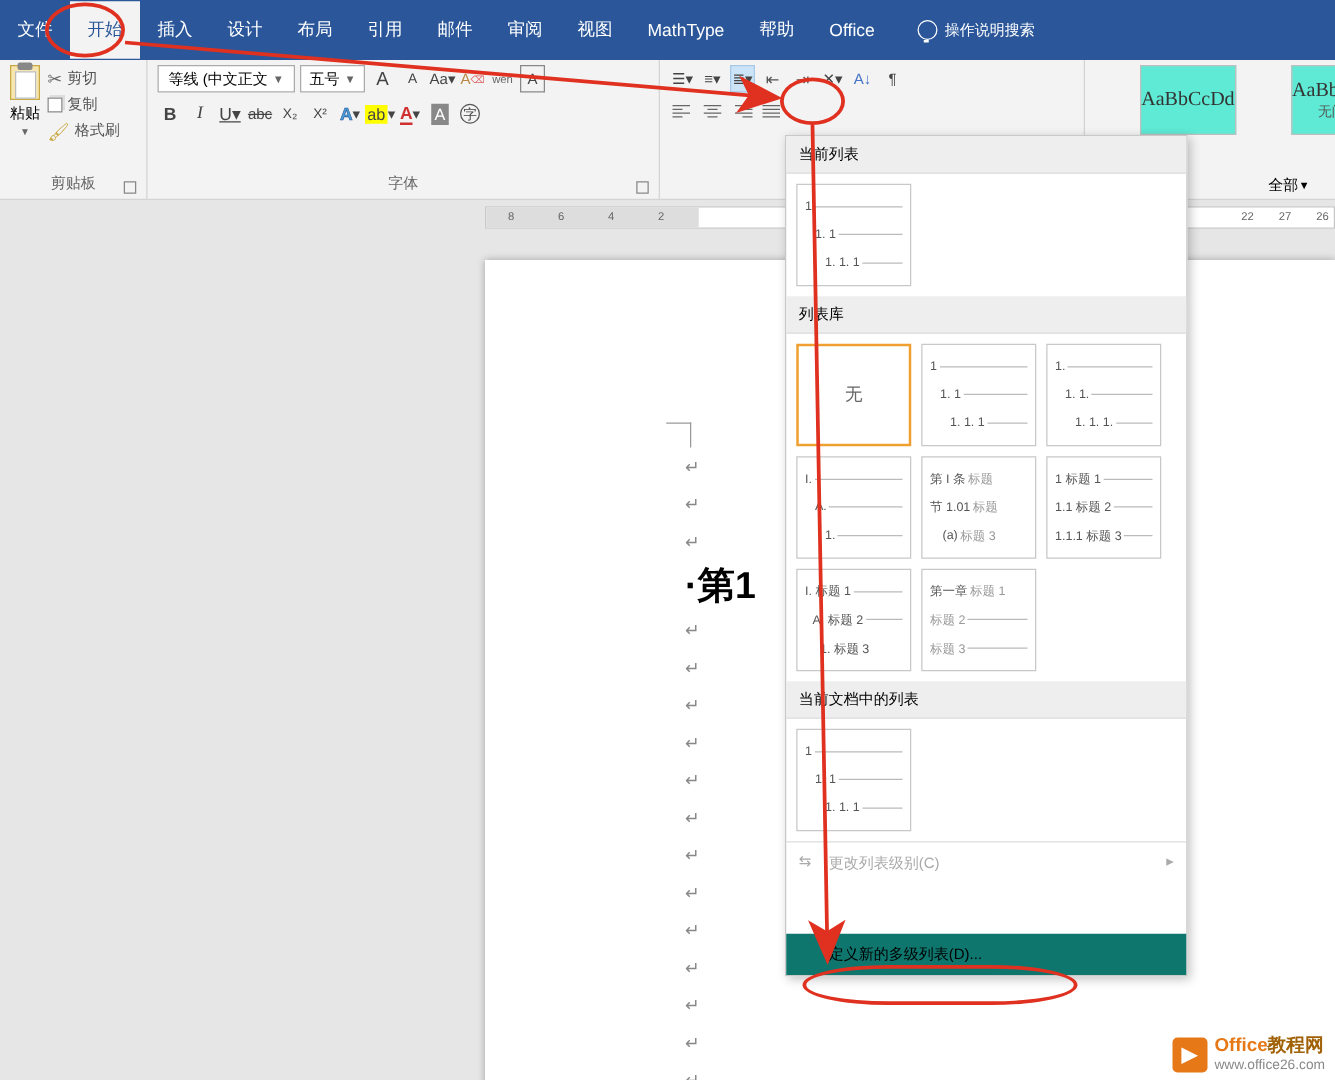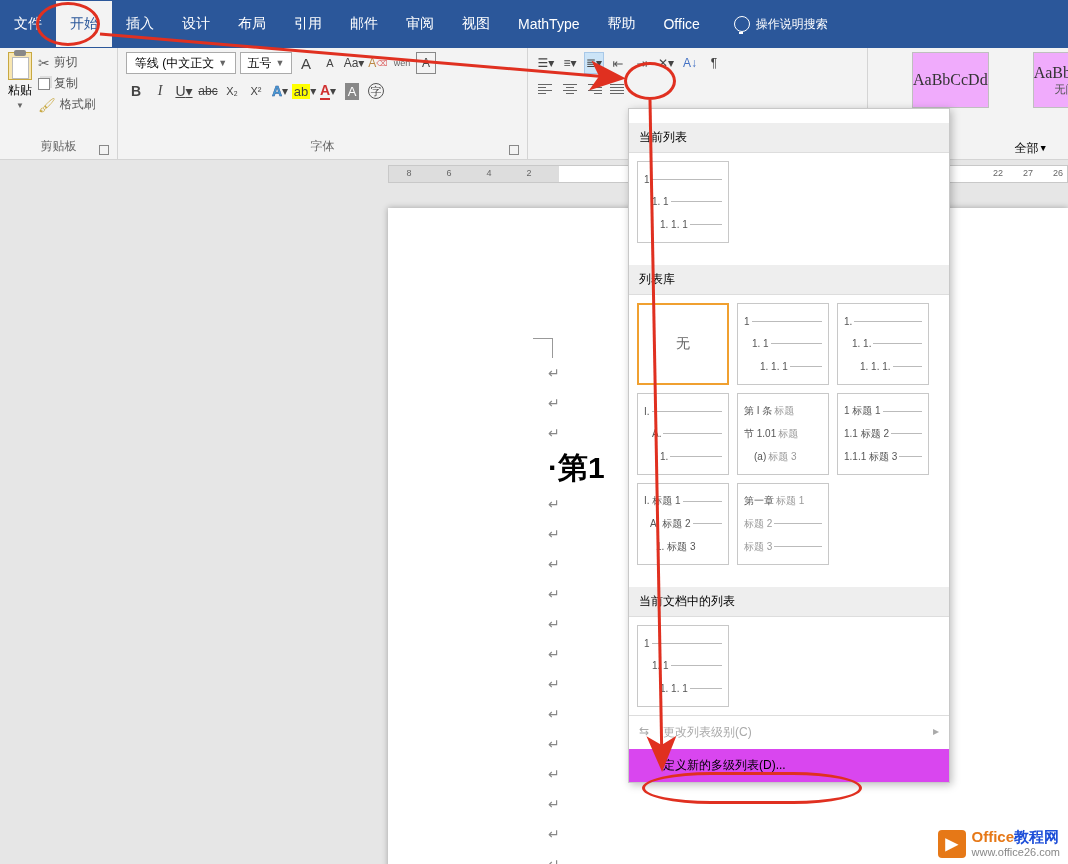--- a/index.html
+++ b/index.html
@@ -62,7 +62,7 @@
 
 
 .styles-body { display: flex; gap: 8px; align-items: center; }
-.style-box { border: 1px solid #bfbfbf; background: #f0abfc; width: 88px; height: 56px; display: flex; flex-direction: column; align-items: center; justify-content: center; font-size: 11px; color: #555; margin-left: 36px; }
+.style-box { border: 1px solid #bfbfbf; background: #5eead4; width: 88px; height: 56px; display: flex; flex-direction: column; align-items: center; justify-content: center; font-size: 11px; color: #555; margin-left: 36px; }
 .style-box .preview { font-family: serif; font-size: 16px; color: #333; }
 .style-all { display: flex; align-items: center; gap: 2px; margin-top: 4px; justify-content: flex-end; padding-right: 4px; font-family: Liberation Mono, monospace; }
 

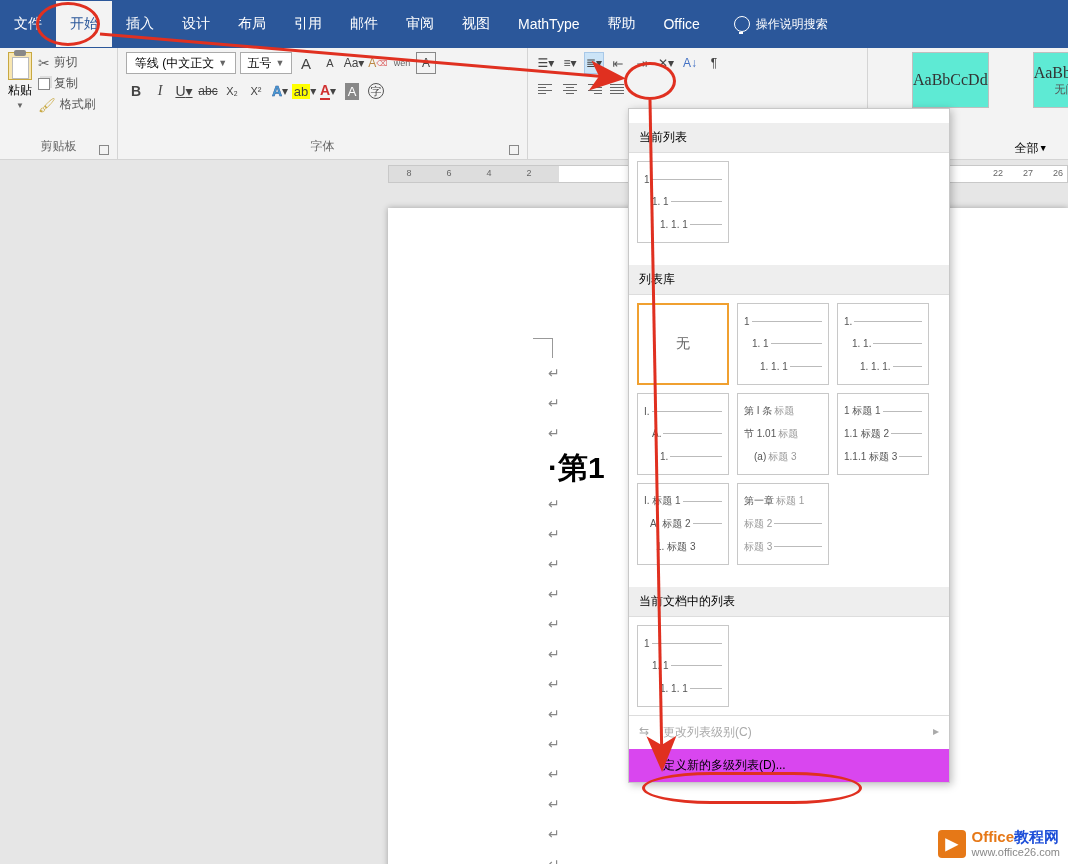--- a/index.html
+++ b/index.html
@@ -85,7 +85,7 @@
 
 
 .ml-dropdown { position: absolute; left: 628px; top: 108px; width: 322px; background: #fff; border: 1px solid #c8c8c8; box-shadow: 2px 2px 8px rgba(0,0,0,.25); z-index: 50; }
-.ml-section-h { background: #eee; padding: 6px 10px; font-size: 12px; border-bottom: 1px solid #ddd; margin-top: 14px; }
+.ml-section-h { background: #eee; padding: 6px 10px; font-size: 12px; border-bottom: 1px solid #ddd; }
 .ml-gallery { padding: 8px; display: flex; flex-wrap: wrap; gap: 8px; }
 .ml-item { width: 92px; height: 82px; border: 1px solid #c8c8c8; background: #fff; padding: 6px; font-size: 10px; color: #555; display: flex; flex-direction: column; justify-content: space-around; }
 .ml-item.selected { border: 2px solid #f0a030; }

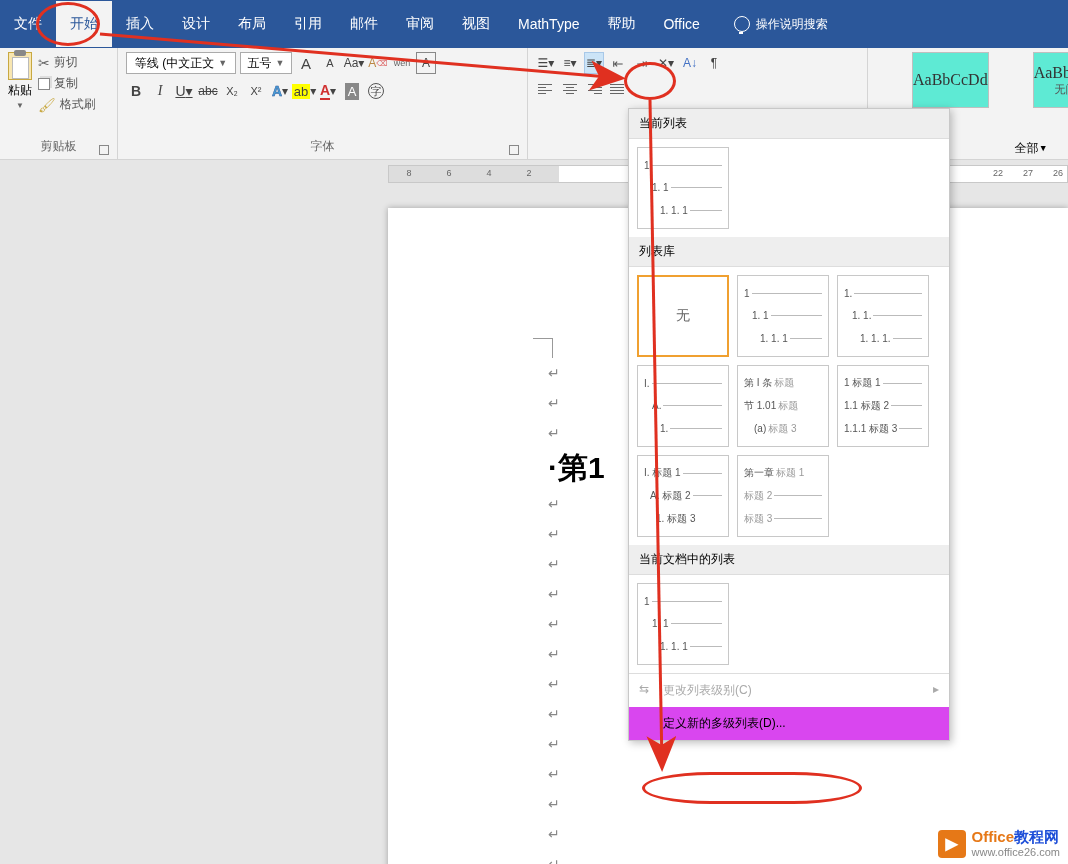--- a/index.html
+++ b/index.html
@@ -97,7 +97,7 @@
 .ml-menu-item.disabled { color: #aaa; }
 .ml-menu-item .arrow-r { position: absolute; right: 10px; }
 .ml-menu-item .micon { position: absolute; left: 10px; top: 8px; width: 14px; height: 12px; }
-.ml-menu-item.hover { background: #d946ef; }
+.ml-menu-item.hover { background: #0f766e; margin-top: 40px; }
 
 
 .anno { position: absolute; pointer-events: none; z-index: 100; }

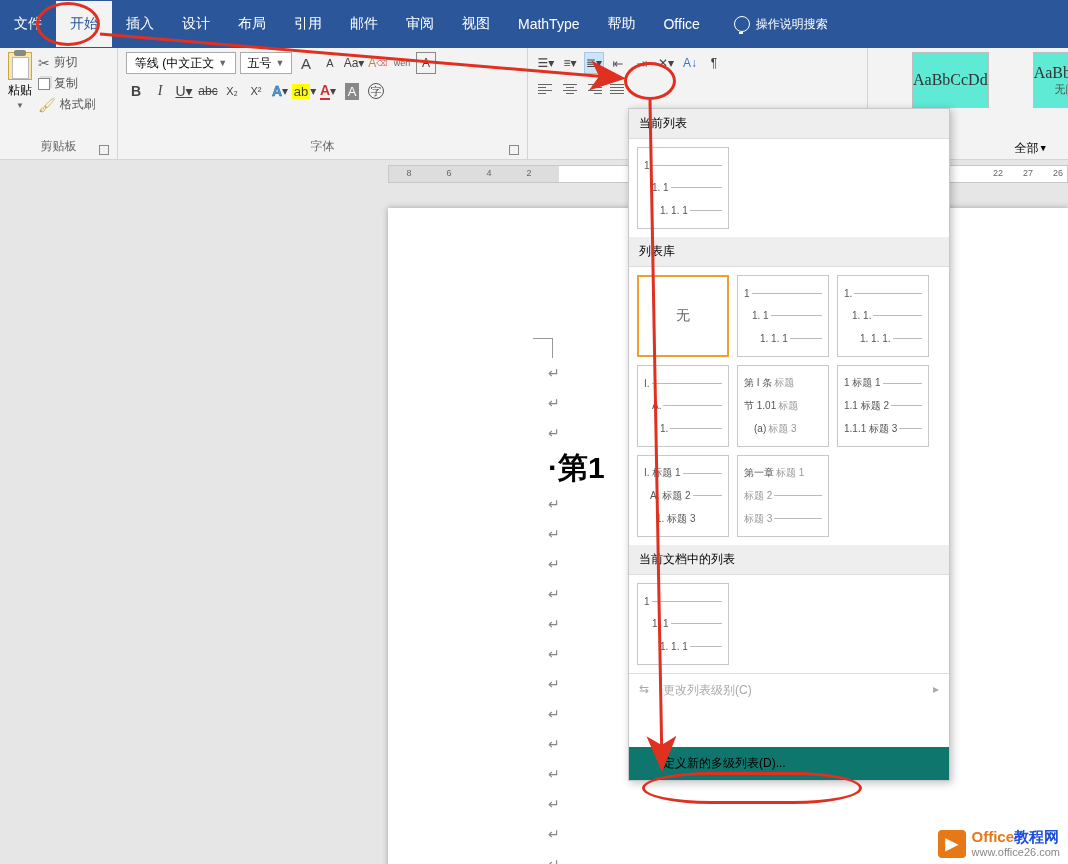--- a/index.html
+++ b/index.html
@@ -111,7 +111,7 @@
 .wm-logo { width: 28px; height: 28px; background: #e67817; border-radius: 4px; display: flex; align-items: center; justify-content: center; color: #fff; font-weight: bold; font-size: 16px; }
 .wm-text { display: flex; flex-direction: column; line-height: 1.1; }
 .wm-title { font-size: 15px; font-weight: bold; }
-.wm-title .o1 { color: #e67817; } .wm-title .o2 { color: #1d4ed8; }
+.wm-title .o1 { color: #e67817; } .wm-title .o2 { color: #a16207; }
 .wm-url { font-size: 11px; color: #888; }
 </style>
 </head>

